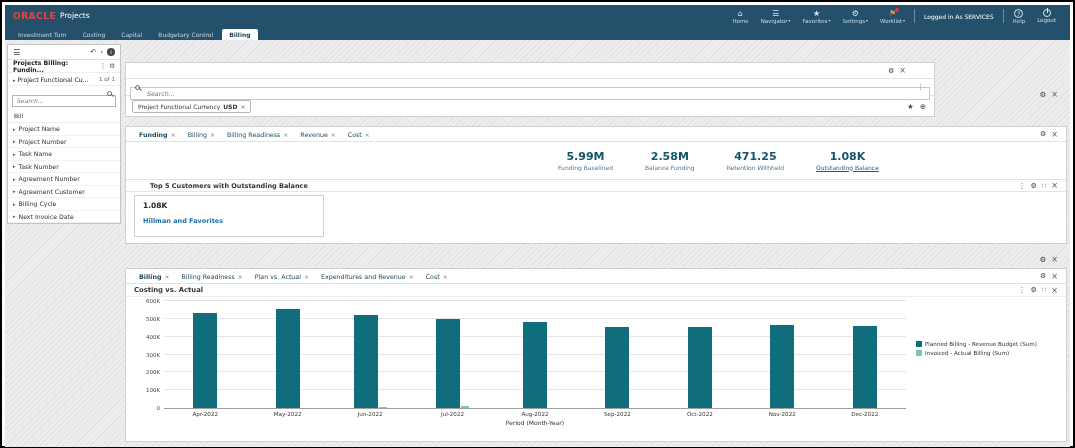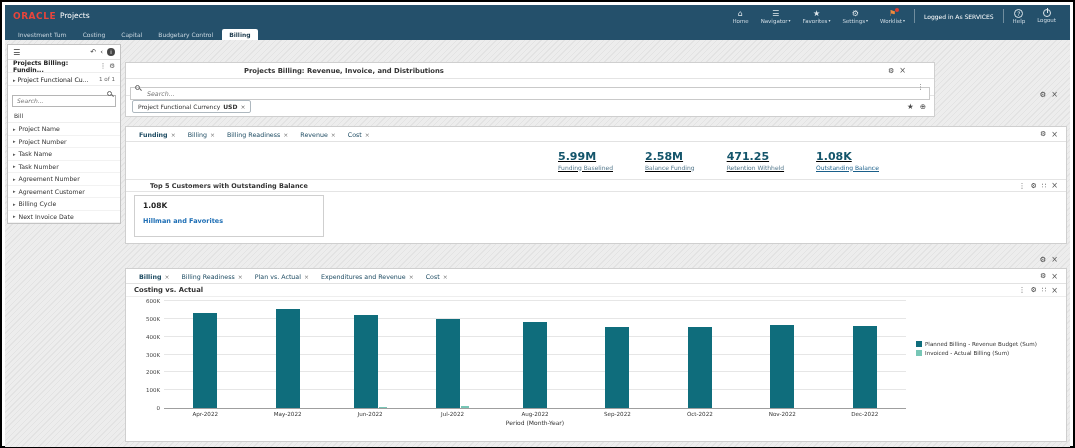--- a/index.html
+++ b/index.html
@@ -253,7 +253,6 @@
 
       <div class="panel1" data-name="prompt-panel">
         <div class="p1-head" data-name="prompt-panel-header">
-          <span class="p1-title" data-name="page-title">Projects Billing: Revenue, Invoice, and Distributions</span>
           <span class="icluster" data-name="prompt-header-icons">
             <span data-name="gear-icon">⚙</span>
             <span class="xi" data-name="close-icon">×</span>

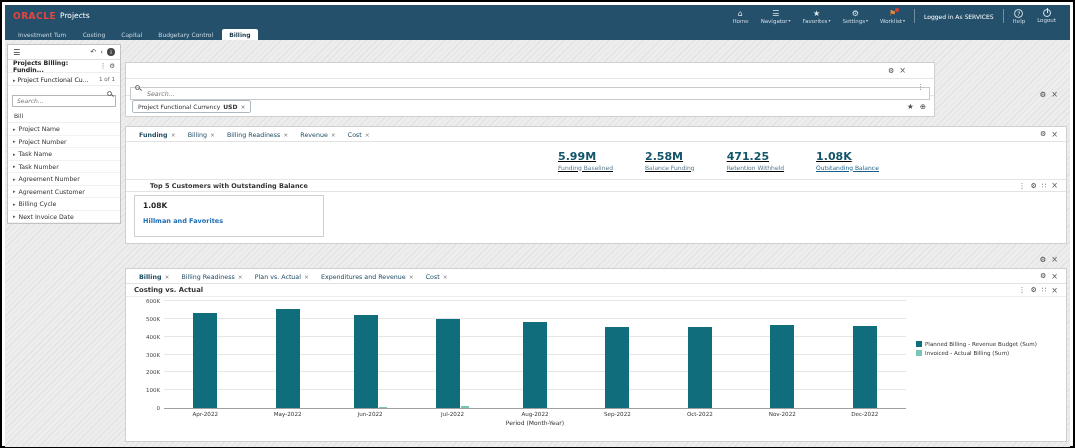--- a/index.html
+++ b/index.html
@@ -86,7 +86,7 @@
   
   .panelMid { position:absolute; left:120px; top:86px; width:942px; height:118px; background:#fff; border:1px solid #cfcfcf; }
   .kpis { height:37px; display:flex; align-items:center; padding-left:432px; gap:32px; }
-  .kpi { text-align:left;text-decoration:underline; }
+  .kpi { text-align:center; }
   .kpi-value { font-size:11px; font-weight:bold; color:#14556b; line-height:12px; }
   .kpi-label { font-size:6px; color:#54788c; margin-top:1px; }
   .kpi-label.link { color:#1a5f8a; text-decoration:underline; cursor:pointer; }

